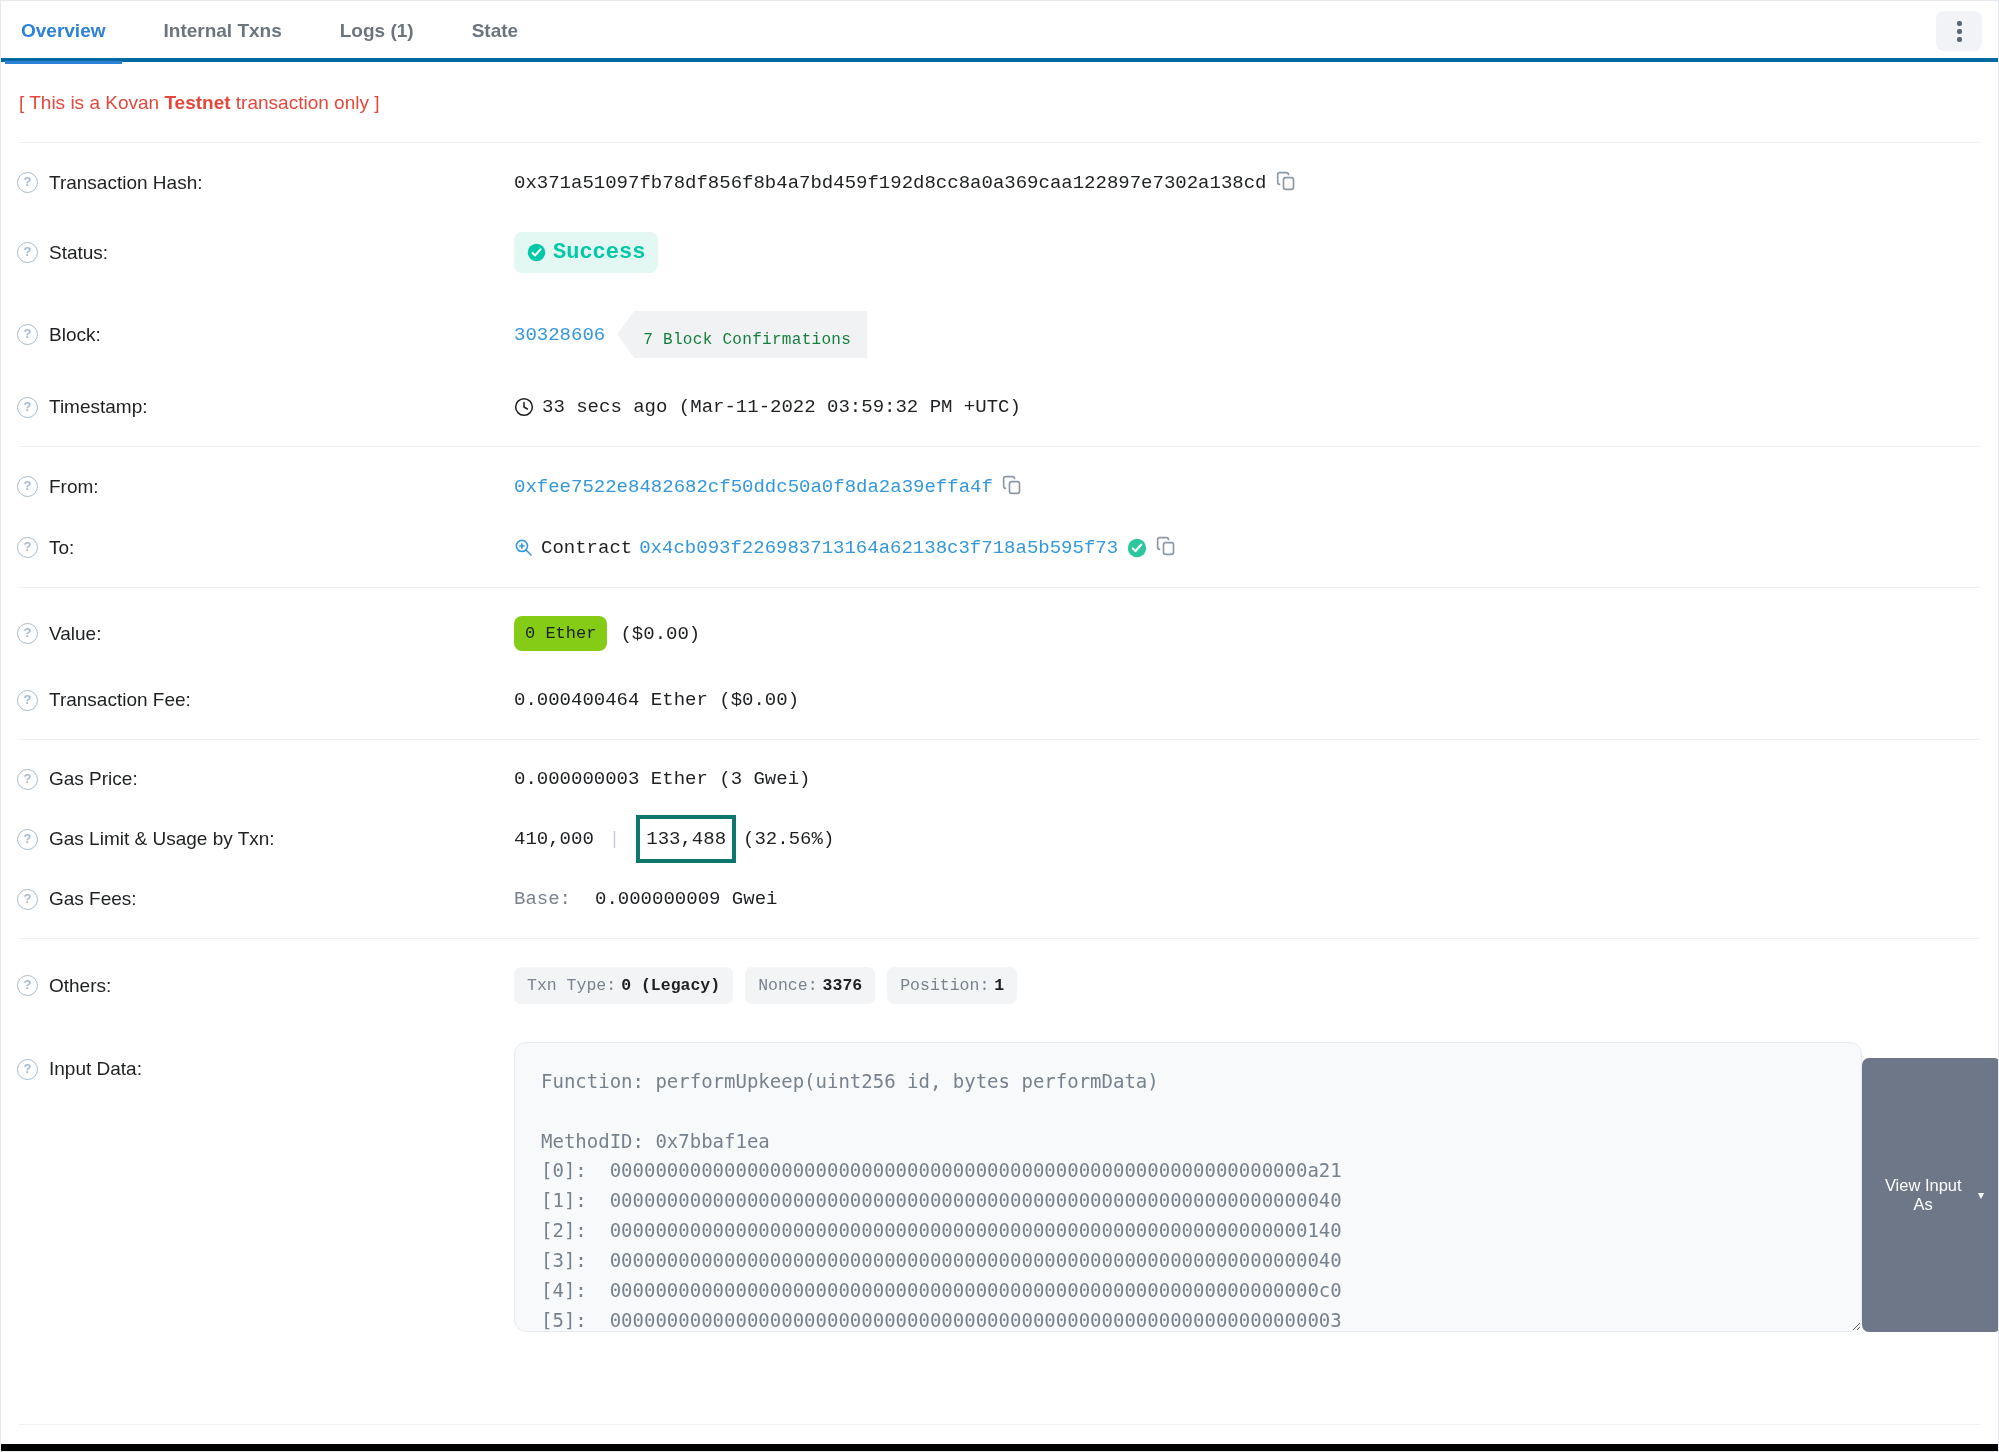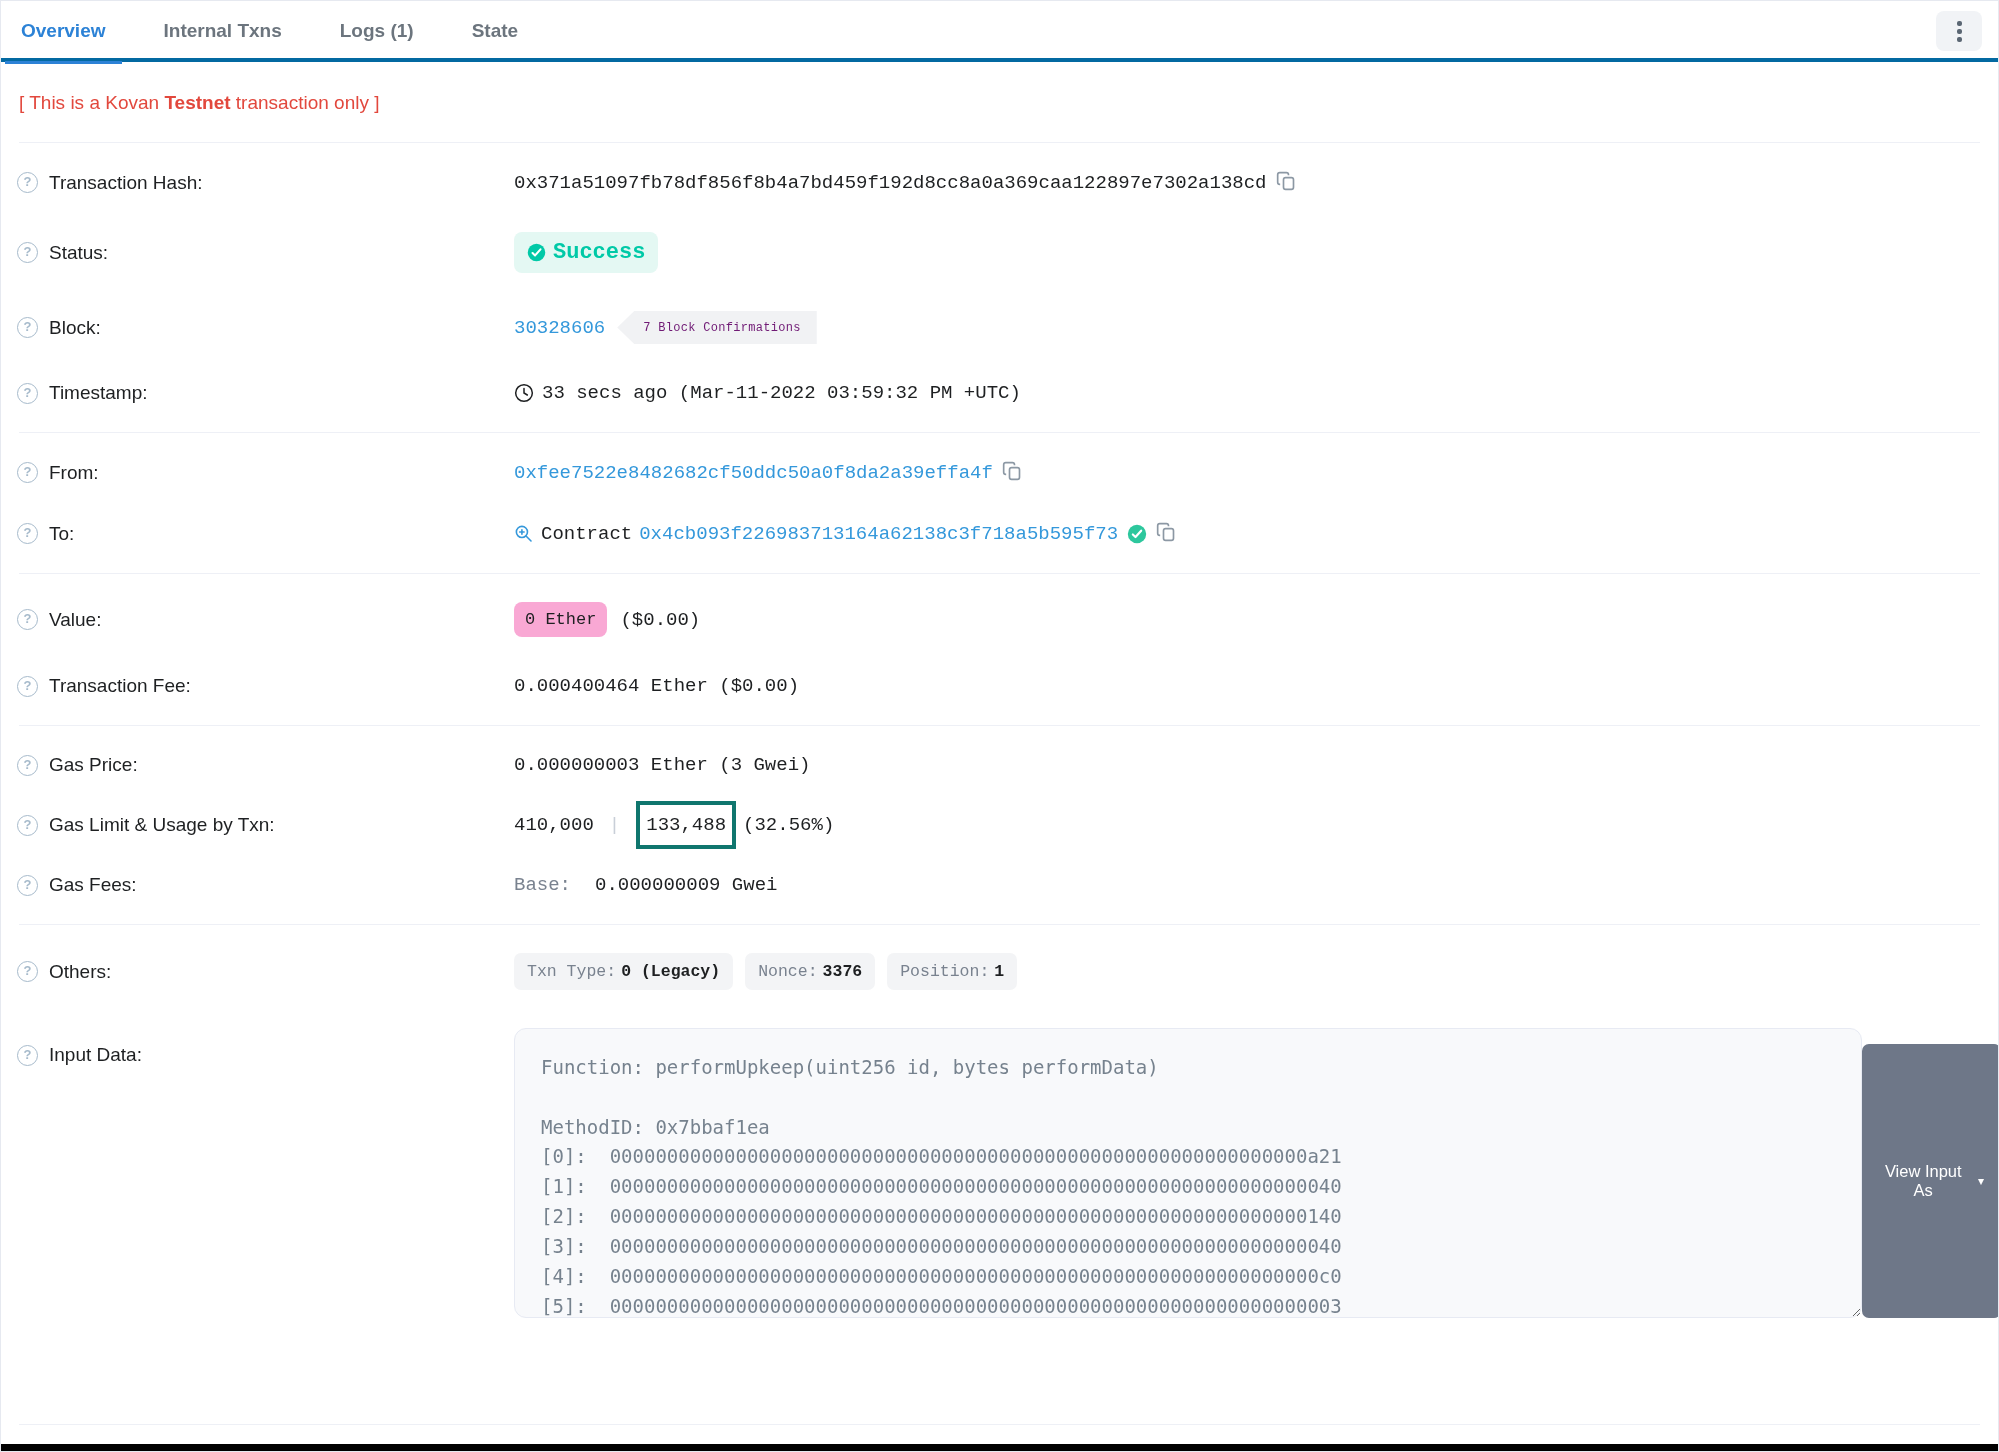--- a/index.html
+++ b/index.html
@@ -62,8 +62,8 @@
 
   
   .badge-confirm {
-    margin-left: 12px; background: #f1f2f4; color: #701a75;
-    font-size: 12px; letter-spacing: .3px; padding: 10px 16px 9px 26px;
+    margin-left: 12px; background: #f1f2f4; color: #15803d;
+    font-size: 16px; letter-spacing: .3px; padding: 20px 16px 9px 26px;
     clip-path: polygon(17px 0, 100% 0, 100% 100%, 17px 100%, 0 50%);
   }
 

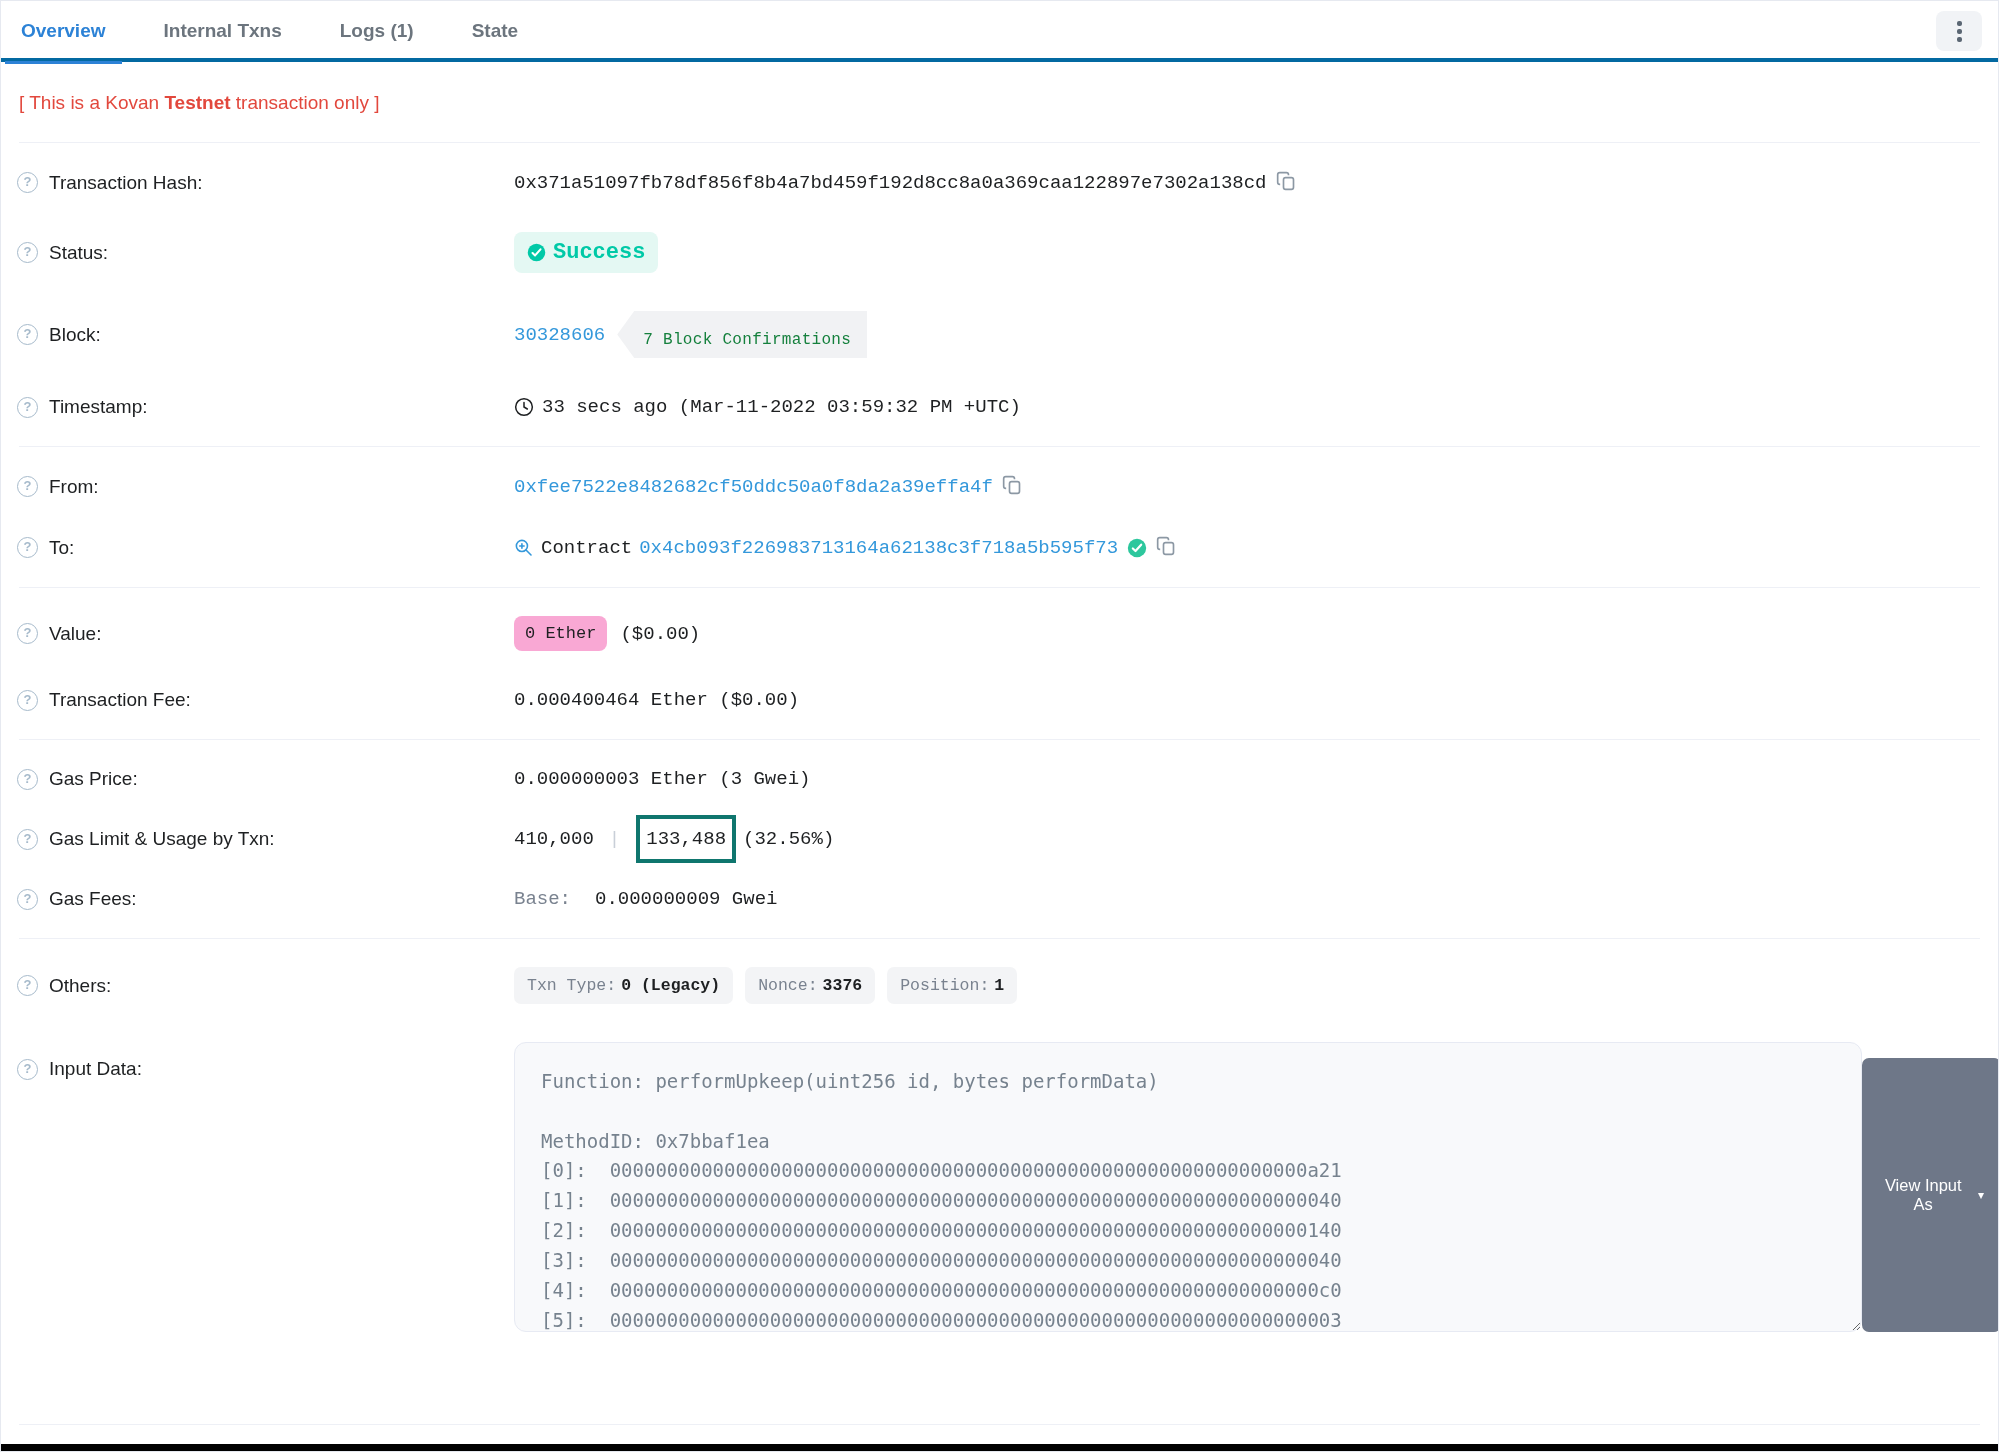--- a/index.html
+++ b/index.html
@@ -68,7 +68,7 @@
   }
 
   .badge-gray {
-    background: #f9a8d4; color: #1e2022; font-size: 17px;
+    background: #84cc16; color: #1e2022; font-size: 17px;
     border-radius: 8px; padding: 8px 11px; display: inline-block;
   }
   .usd { margin-left: 13px; }

